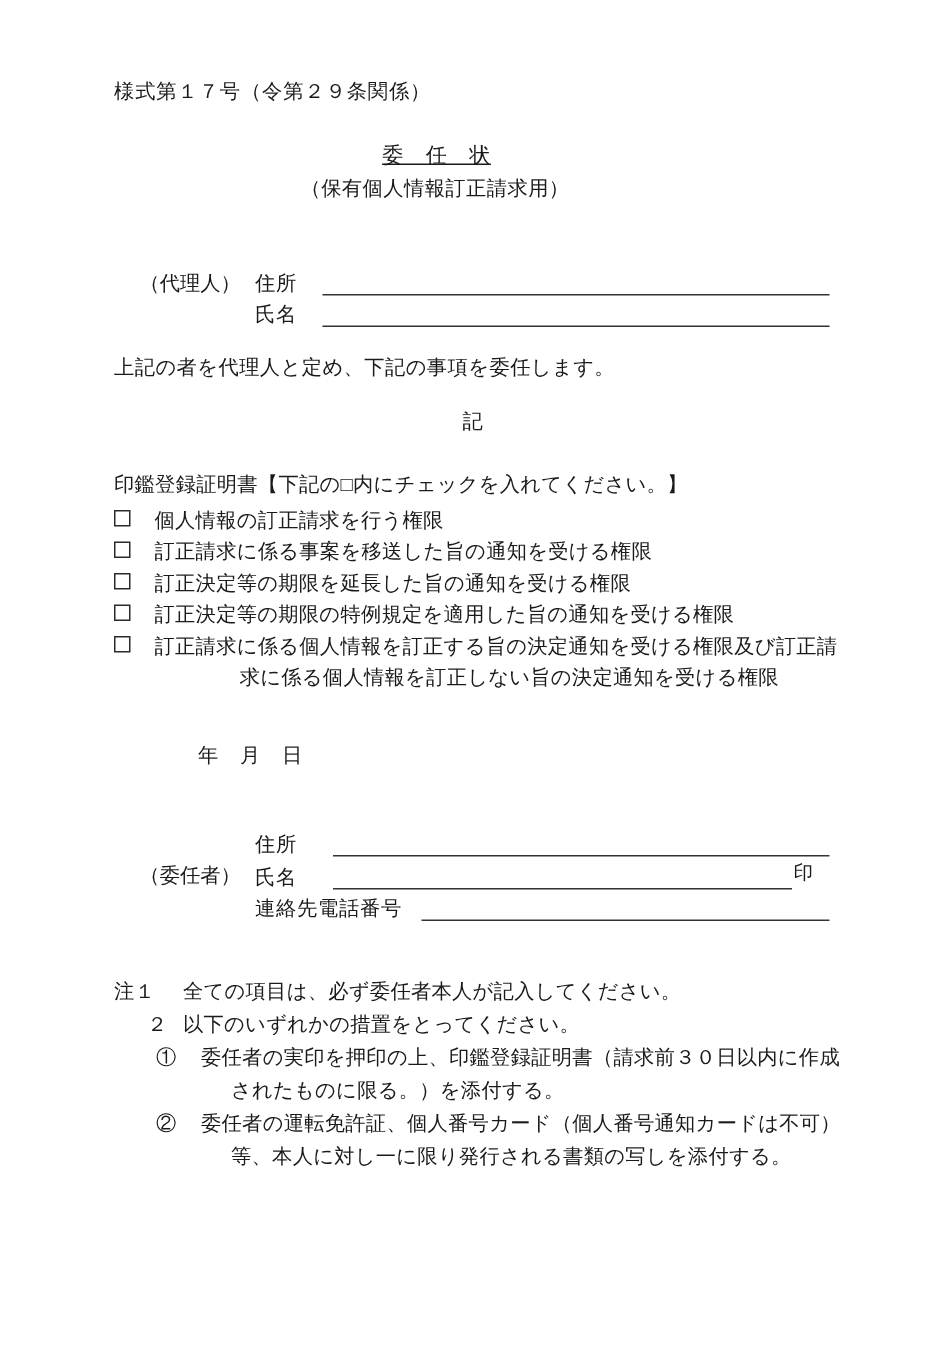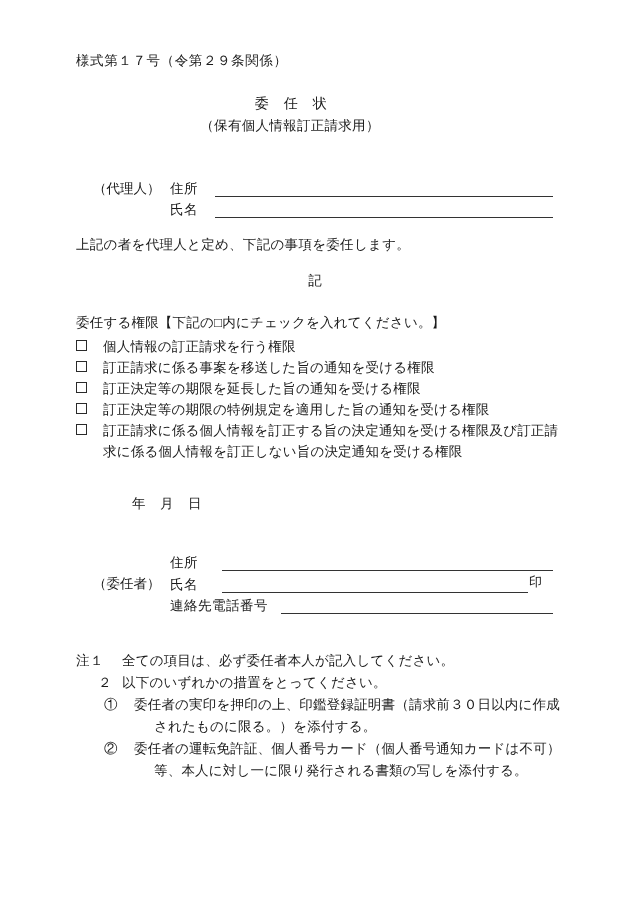--- a/index.html
+++ b/index.html
@@ -42,6 +42,7 @@
     text-align: center;
     font-size: 14px;
     letter-spacing: 0.5px;
+    text-decoration: underline;
   }
   .title-sub {
     left: 0;

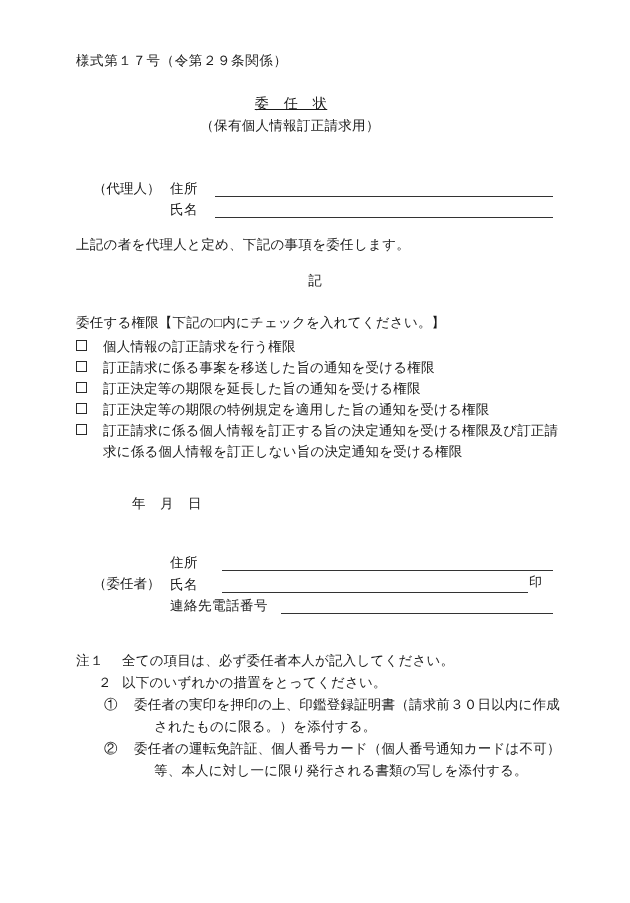--- a/index.html
+++ b/index.html
@@ -212,7 +212,7 @@
 
   <div class="abs jp ki">記</div>
 
-  <div class="abs jp ckhead">委任する権限【下記の□内にチェックを入れてください。】</div>
+  <div class="abs jp ckhead">印鑑登録証明書【下記の□内にチェックを入れてください。】</div>
 
   <div class="ck-list">
 

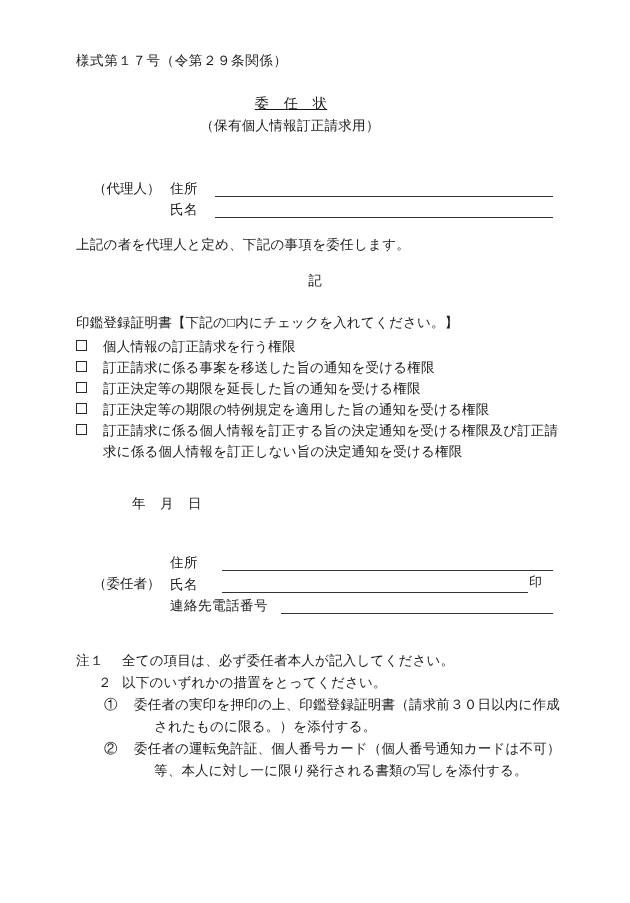--- a/index.html
+++ b/index.html
@@ -128,6 +128,7 @@
   .ck-text .cont {
     display: block;
     text-indent: 0;
+    text-align: center;
   }
 
   

